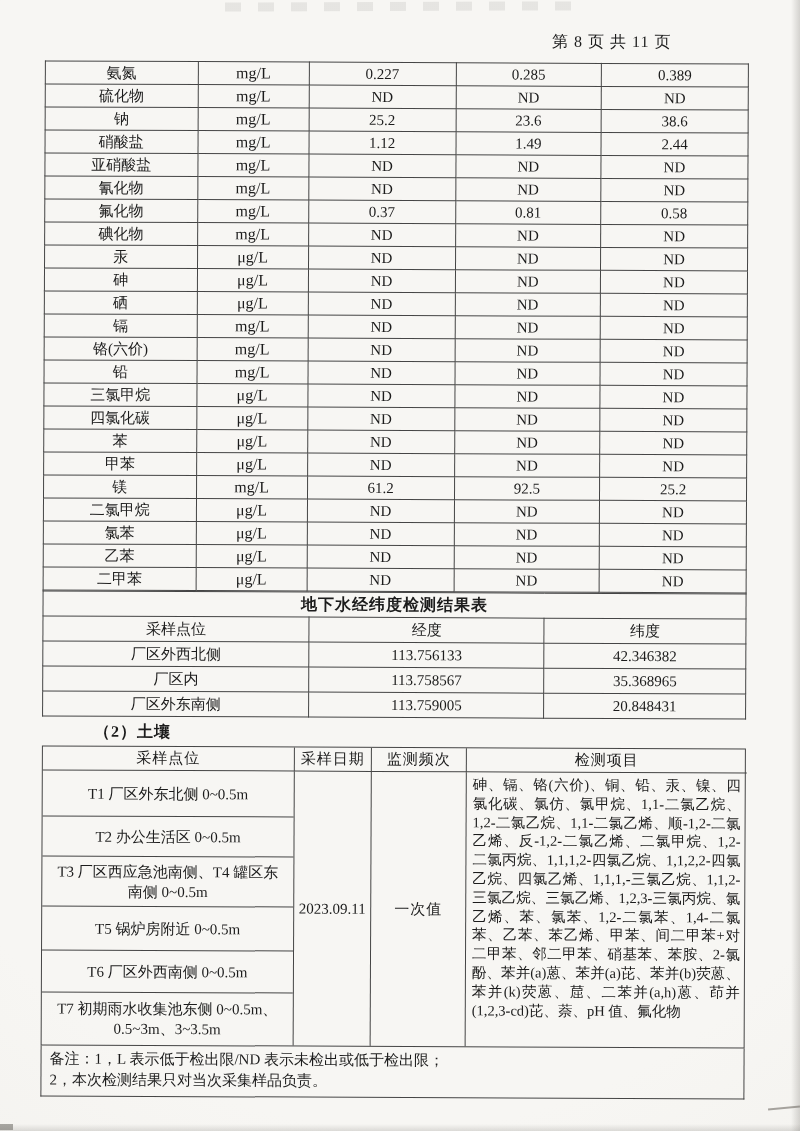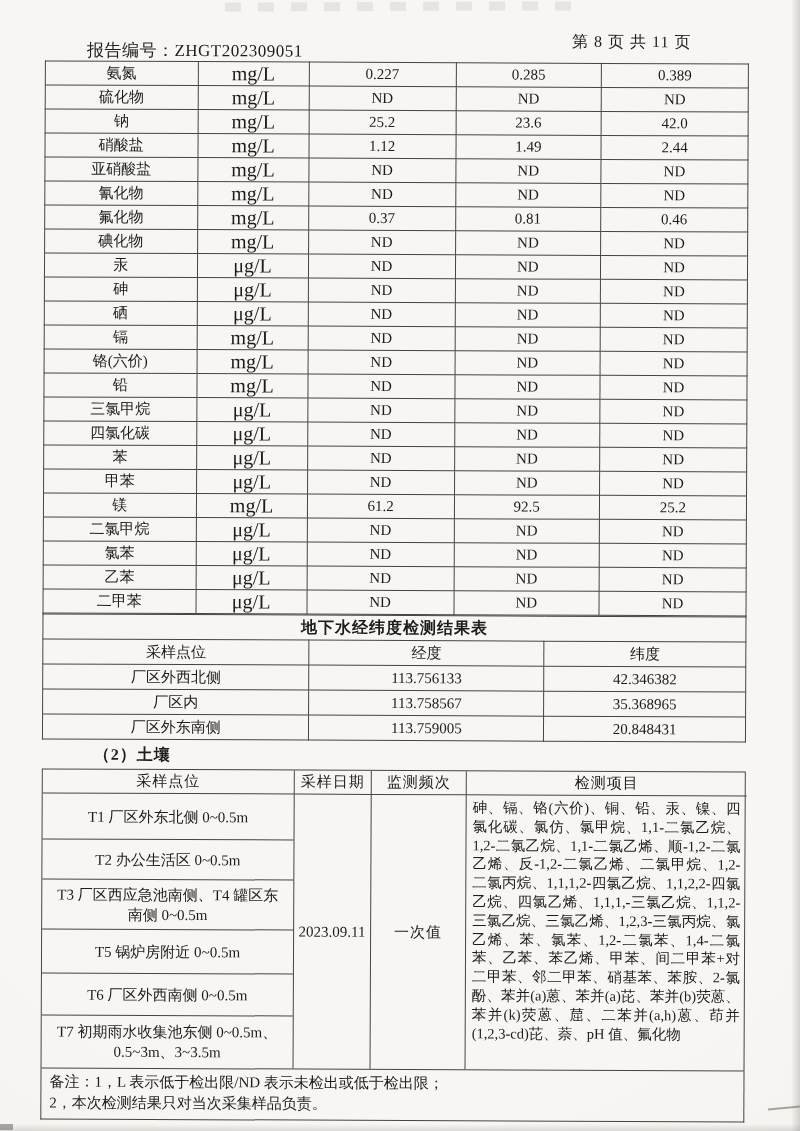--- a/index.html
+++ b/index.html
@@ -78,9 +78,6 @@
   <div class="sheet">
 
     <div class="hdr">
-      <div class="report-no">
-        <span>报告编号：</span><span>ZHGT202309051</span>
-      </div>
       <div class="page-no">第 8 页 共 11 页</div>
     </div>
 

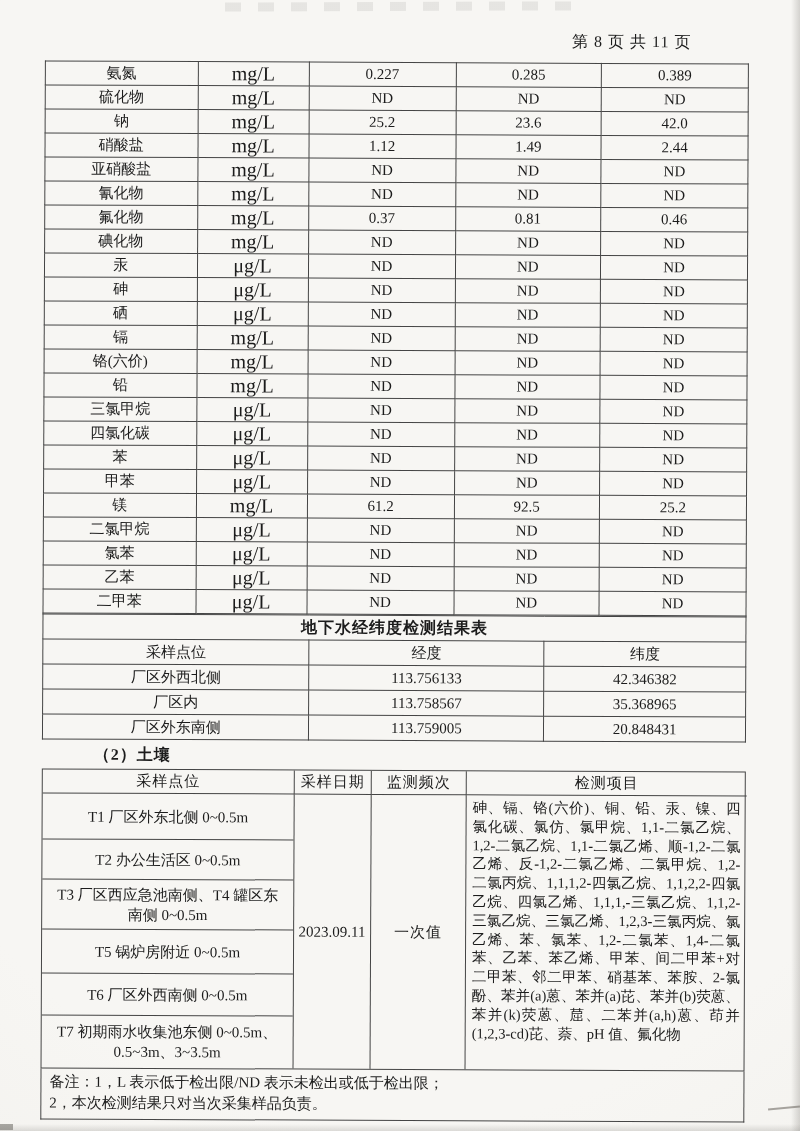--- a/index.html
+++ b/index.html
@@ -28,7 +28,7 @@
 
   .hdr{position:relative;height:62px;}
   .report-no{position:absolute;left:85px;top:40px;font-size:17px;letter-spacing:.5px;}
-  .page-no{position:absolute;left:570px;top:31px;font-size:16px;letter-spacing:1px;}
+  .page-no{position:absolute;left:550px;top:31px;font-size:16px;letter-spacing:1px;}
 
   table{border-collapse:collapse;table-layout:fixed;margin-left:43px;width:704px;}
   td,th{border:1px solid #454545;text-align:center;vertical-align:middle;

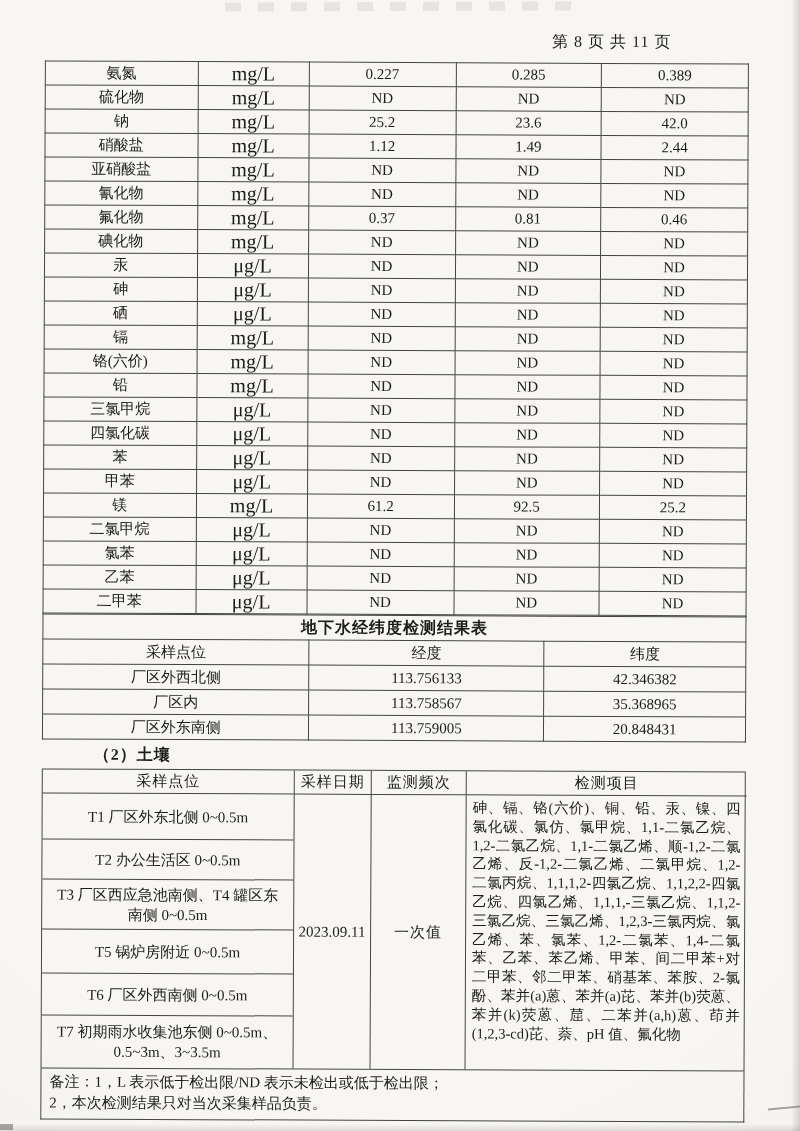--- a/index.html
+++ b/index.html
@@ -34,7 +34,7 @@
   td,th{border:1px solid #454545;text-align:center;vertical-align:middle;
         font-weight:normal;font-size:15px;padding:0 2px;overflow:hidden;}
   .main-table td{height:22px;}
-  .main-table .unit{font-size:20px;font-family:Liberation Serif, serif;}
+  .main-table .unit{font-size:16px;font-family:Liberation Serif, serif;}
 
   .gw-table td{height:24px;}
   .gw-title{font-weight:700;font-size:16px;letter-spacing:1px;height:23px;}

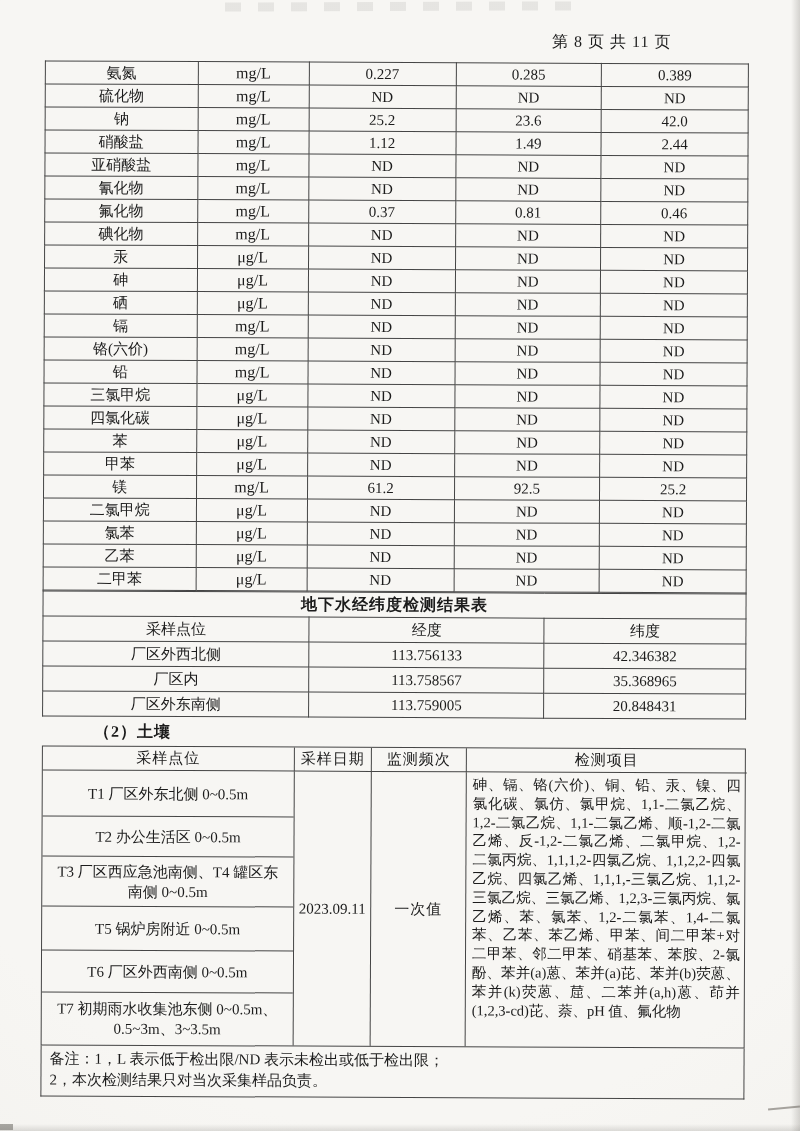--- a/index.html
+++ b/index.html
@@ -112,7 +112,7 @@
             <td class="unit">mg/L</td>
             <td>25.2</td>
             <td>23.6</td>
-            <td>42.0</td>
+            <td>38.6</td>
           </tr>
 
           <tr>

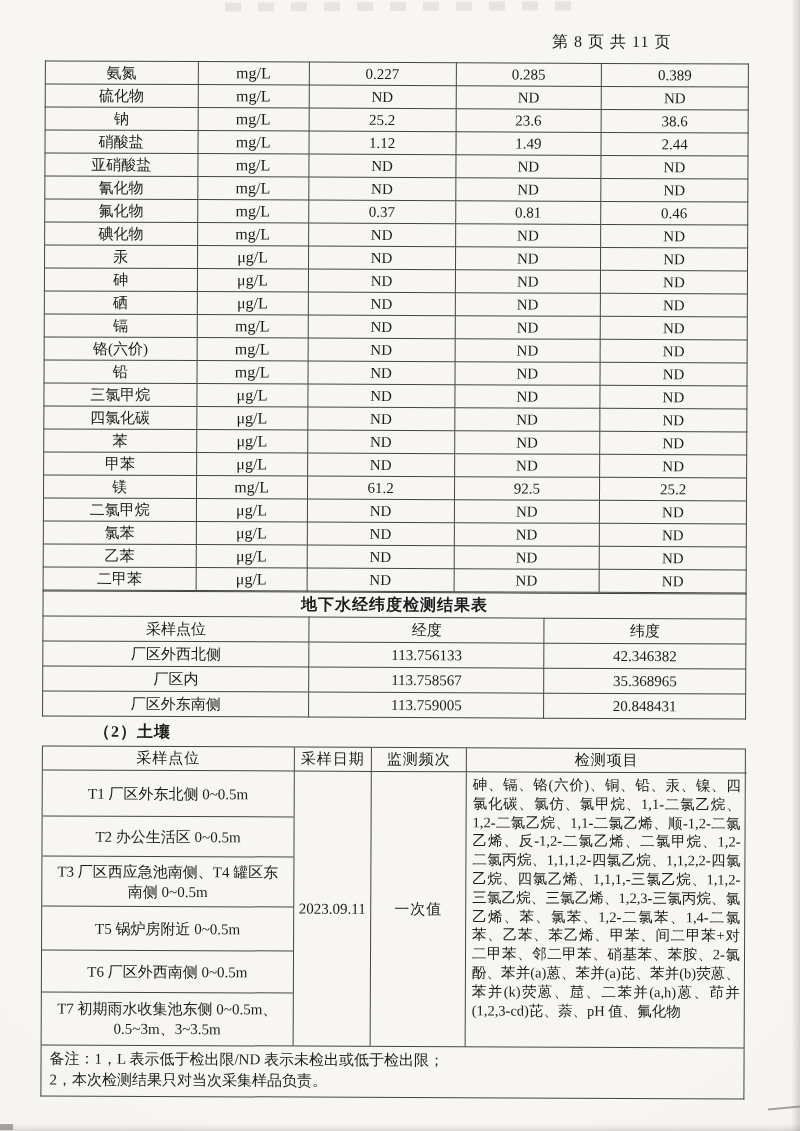--- a/index.html
+++ b/index.html
@@ -144,7 +144,7 @@
             <td class="unit">mg/L</td>
             <td>0.37</td>
             <td>0.81</td>
-            <td>0.46</td>
+            <td>0.58</td>
           </tr>
 
           <tr>

